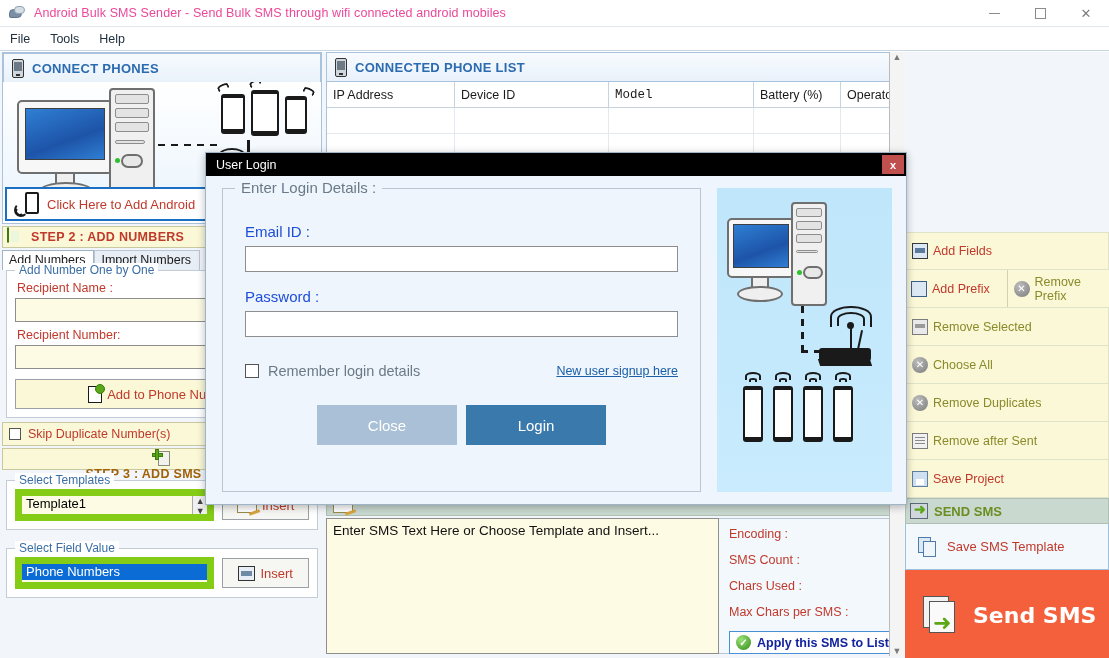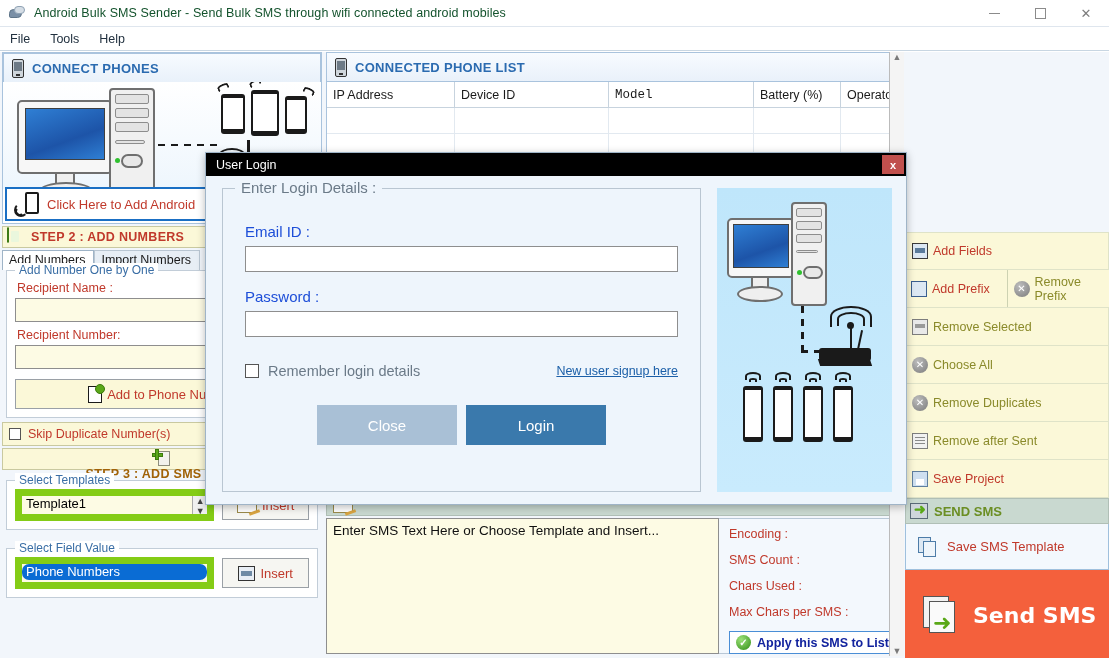--- a/index.html
+++ b/index.html
@@ -26,7 +26,7 @@
     background:#d5dde5; border-radius:5px; border:1px solid #8fa2b4;
   }
   #titlebar .title-text {
-    margin-left:8px; color:#14532d; font-size:12.5px; letter-spacing:.1px;
+    margin-left:8px; color:#ec4899; font-size:12.5px; letter-spacing:.1px;
   }
   #winbtns { position:absolute; right:0; top:0; height:27px; display:flex; }
   #winbtns div {

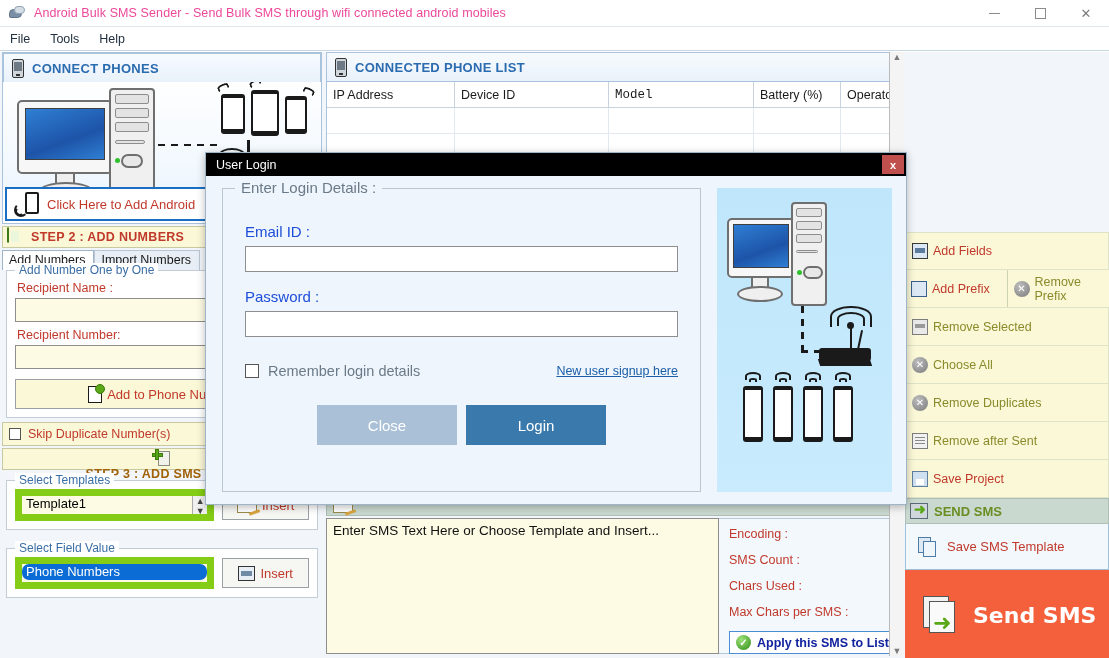--- a/index.html
+++ b/index.html
@@ -171,7 +171,7 @@
     position:relative; overflow:hidden; font-size:13px;
   }
   .sel-list .row { padding:0 4px; line-height:16px; }
-  .sel-list .row.sel { background:#0a6cd4; color:#ffffff;border-radius:7px; }
+  .sel-list .row.sel { background:#0a6cd4; color:#ffffff; }
   .sel-scroll {
     position:absolute; right:0; top:0; width:15px; height:100%;
     background:#f0f0f0; border-left:1px solid #aaa;

